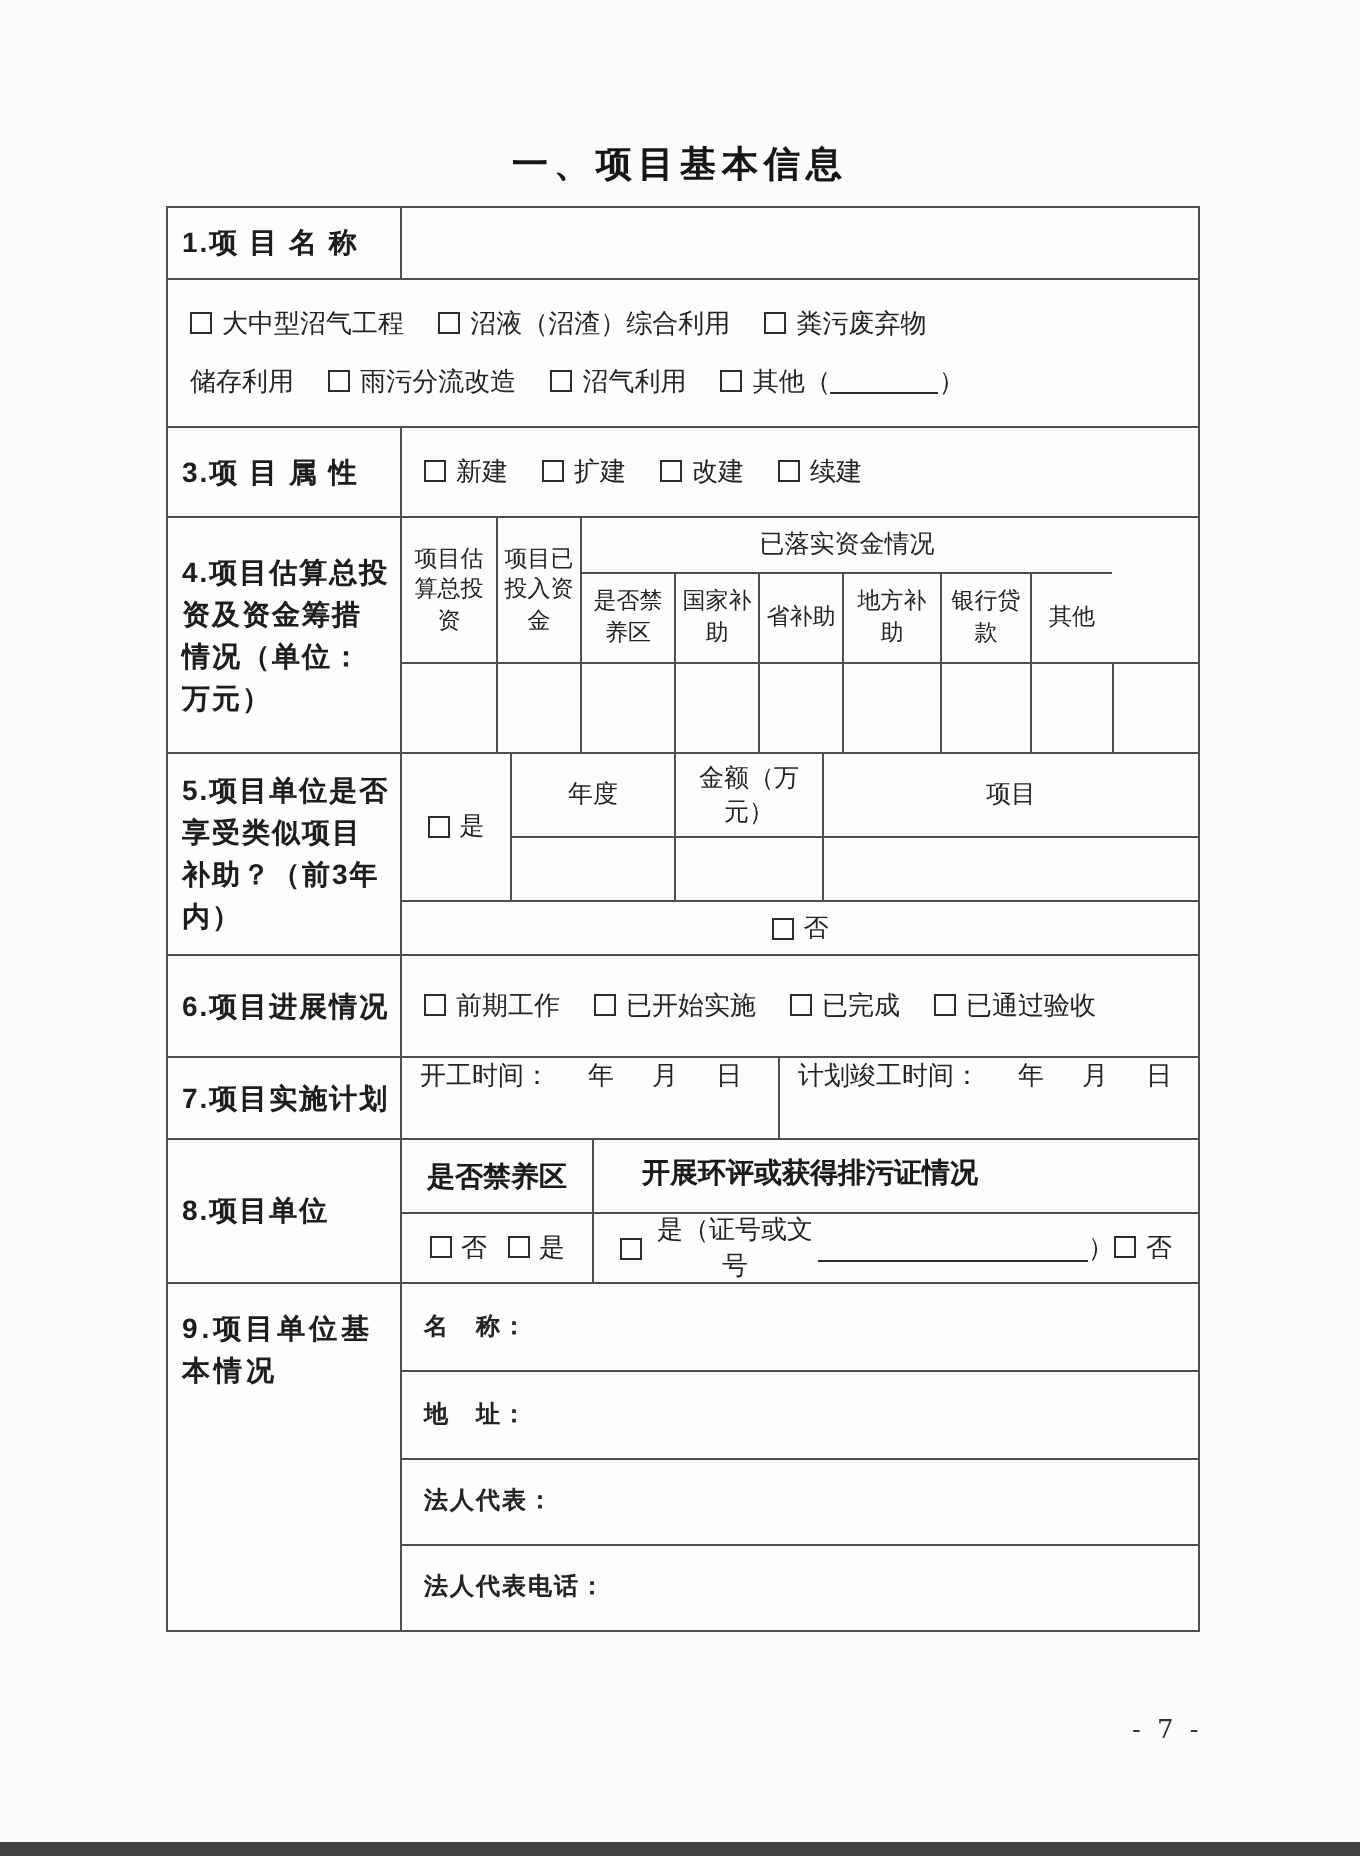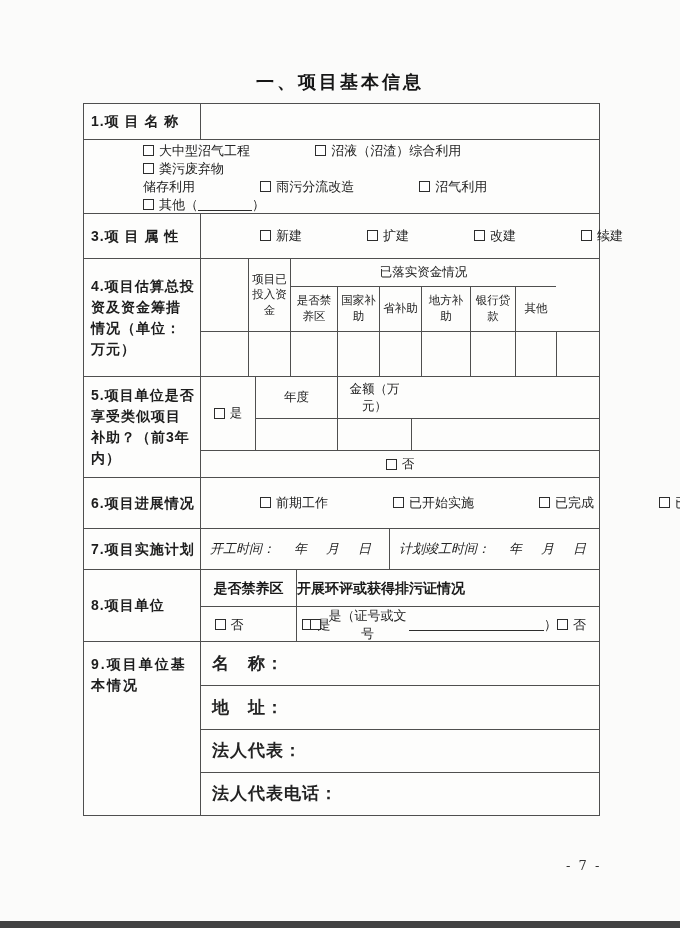--- a/index.html
+++ b/index.html
@@ -40,7 +40,7 @@
     display:inline-block;width:11px;height:11px;border:1.5px solid #2d2d2d;
     margin-right:5px;vertical-align:-1px;background:#fff;flex:0 0 auto;
   }
-  .opt{white-space:nowrap;margin-left:48px;}
+  .opt{white-space:nowrap;}
   .stack2{display:flex;flex-direction:column;justify-content:space-evenly;
           height:100%;padding:2px 8px 2px 11px;}
   .optline .opt{margin-right:13px;}

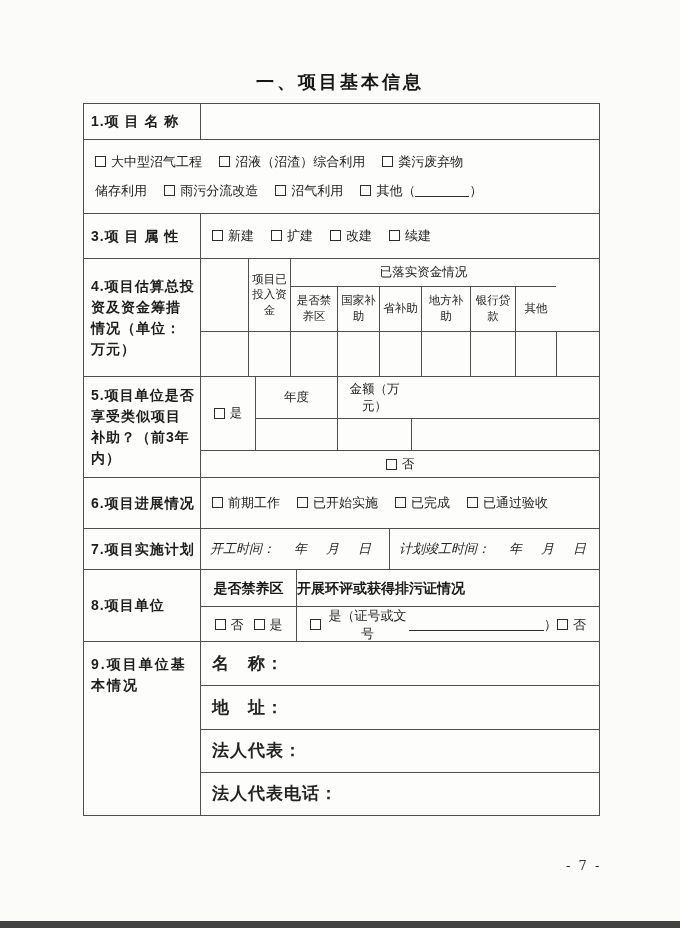--- a/index.html
+++ b/index.html
@@ -119,6 +119,7 @@
     <div class="lbl">4.项目估算总投资及资金筹措情况（单位：万元）</div>
     <div class="content">
       <div class="g4">
+        <div class="c" style="grid-row:1/3;grid-column:1">项目估算总投资</div>
         <div class="c bl" style="grid-row:1/3;grid-column:2">项目已投入资金</div>
         <div class="c bl" style="grid-row:1;grid-column:3/9;font-size:12.5px">已落实资金情况</div>
         <div class="c bl bt" style="grid-row:2;grid-column:3">是否禁养区</div>

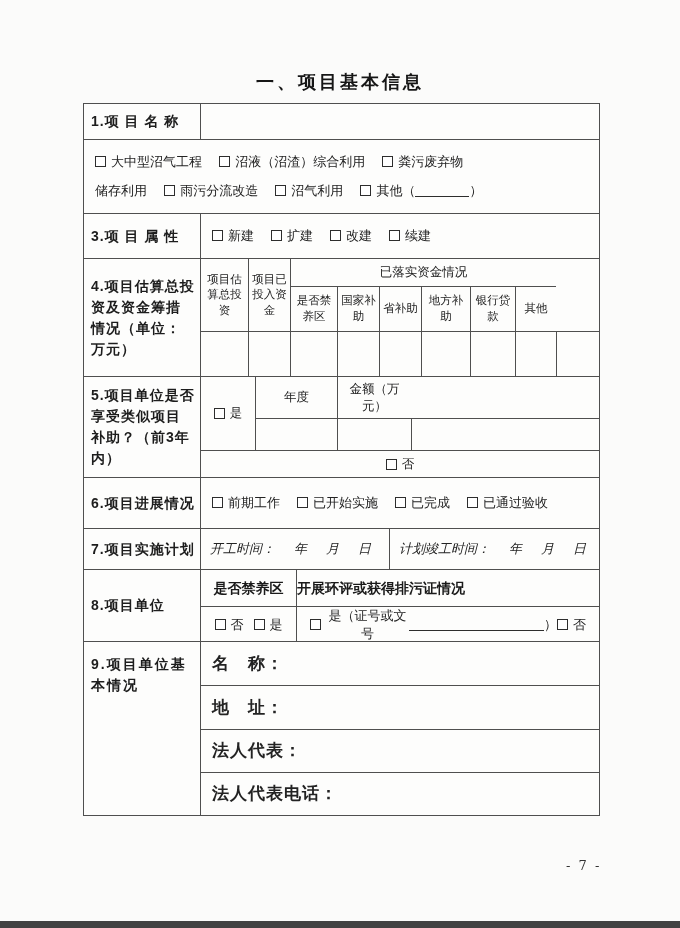--- a/index.html
+++ b/index.html
@@ -151,6 +151,7 @@
           </div>
         <div class="c bl" style="grid-row:1;grid-column:2">年度</div>
         <div class="c bl" style="grid-row:1;grid-column:3">金额（万元）</div>
+        <div class="c bl" style="grid-row:1;grid-column:4">项目</div>
         <div class="c bl bt" style="grid-row:2;grid-column:2"></div>
         <div class="c bl bt" style="grid-row:2;grid-column:3"></div>
         <div class="c bl bt" style="grid-row:2;grid-column:4"></div>

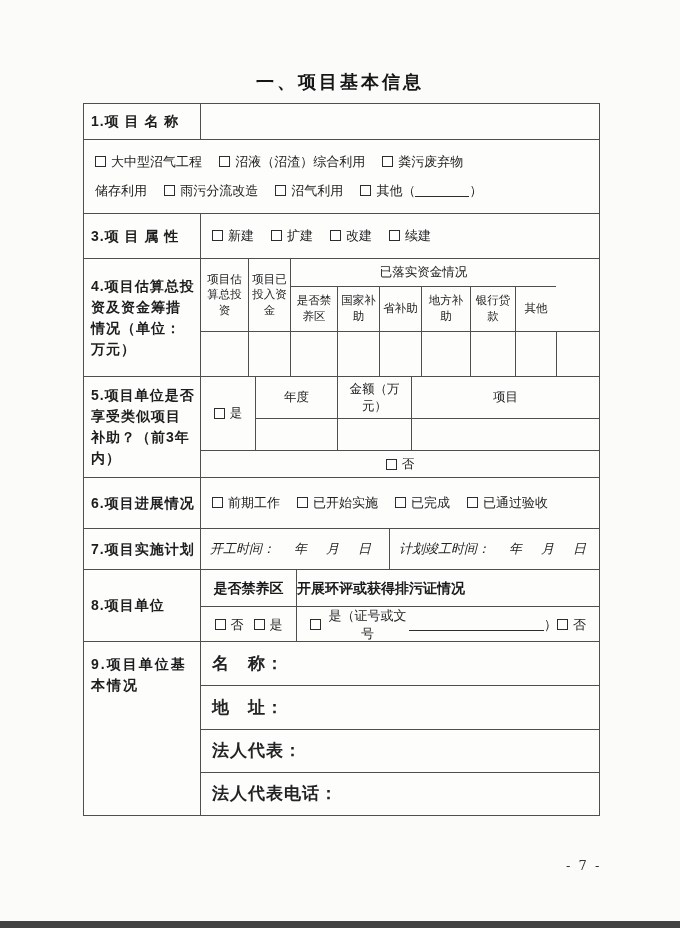--- a/index.html
+++ b/index.html
@@ -60,7 +60,7 @@
       grid-template-columns:54px 82px 74px 1fr;
       grid-template-rows:41px 32px 1fr;}
   .g7{display:grid;height:100%;grid-template-columns:188px 1fr;}
-  .g7 .cell{display:flex;align-items:center;padding-left:9px;white-space:nowrap;font-style:italic;}
+  .g7 .cell{display:flex;align-items:flex-start;padding-left:9px;white-space:nowrap;}
   .unit{margin-left:19px;}
   .g8{display:grid;height:100%;grid-template-columns:95px 1fr;grid-template-rows:36px 1fr;}
   .hdr{font-family:"Liberation Sans",sans-serif;font-weight:bold;font-size:14px;color:#1a1a1a;}

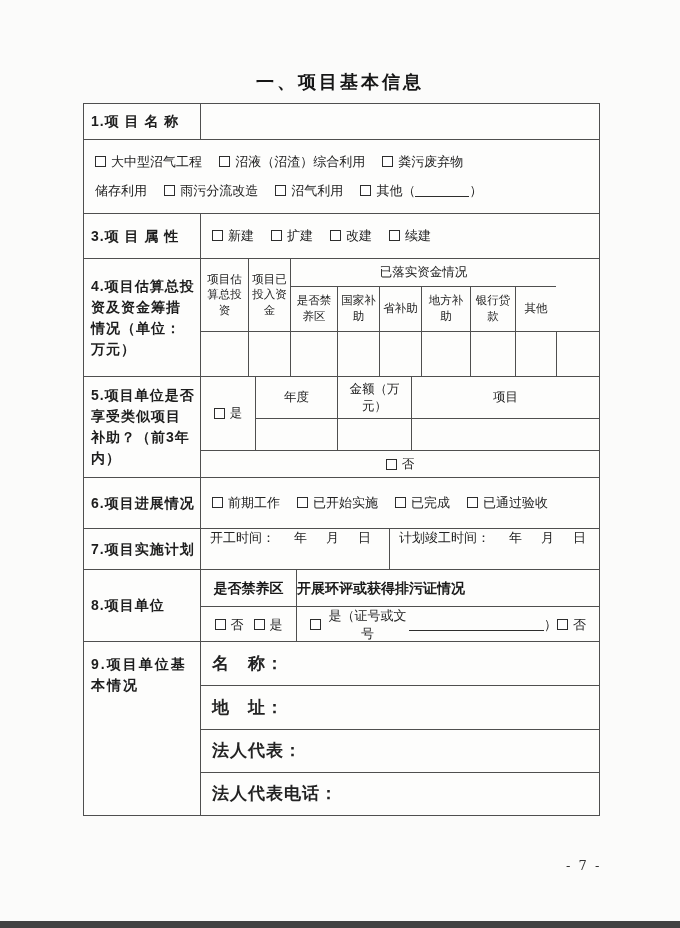--- a/index.html
+++ b/index.html
@@ -64,7 +64,7 @@
   .unit{margin-left:19px;}
   .g8{display:grid;height:100%;grid-template-columns:95px 1fr;grid-template-rows:36px 1fr;}
   .hdr{font-family:"Liberation Sans",sans-serif;font-weight:bold;font-size:14px;color:#1a1a1a;}
-  .g8 .envh{justify-content:flex-start;padding-left:0;}
+  .g8 .envh{justify-content:flex-start;padding-left:24px;font-family:Liberation Mono, monospace;}
   .g8 .certrow{justify-content:flex-start;padding:0 13px;}
   .pushright{margin-left:auto;}
   .g9{display:grid;height:100%;grid-template-rows:1fr 1fr 1fr 1fr;}

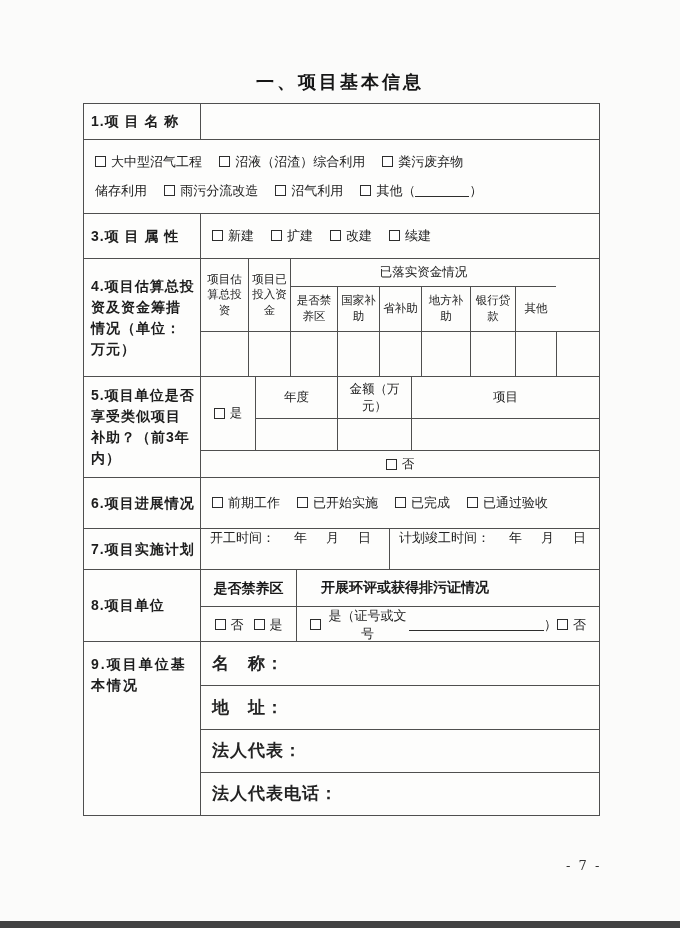--- a/index.html
+++ b/index.html
@@ -70,7 +70,7 @@
   .g9{display:grid;height:100%;grid-template-rows:1fr 1fr 1fr 1fr;}
   .g9 .field{display:flex;align-items:center;padding-left:11px;
              font-family:"Liberation Sans",sans-serif;font-weight:bold;
-             font-size:17px;letter-spacing:1px;}
+             font-size:12px;letter-spacing:1px;}
   .pageno{
     position:absolute;top:858px;left:566px;font-size:13px;letter-spacing:2px;
     font-family:"DejaVu Serif",serif;color:#333;

